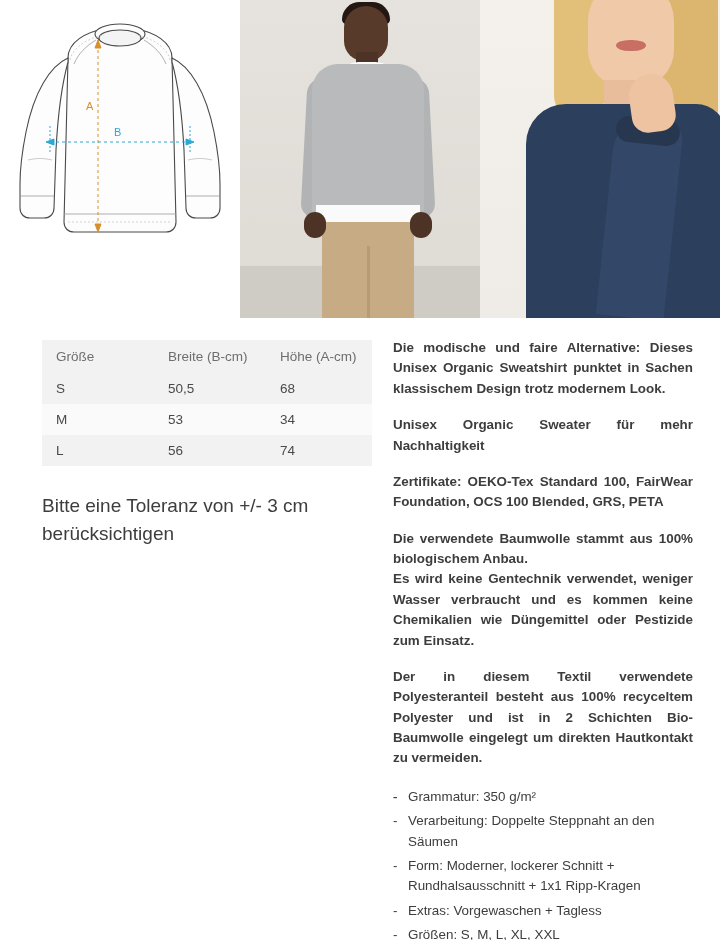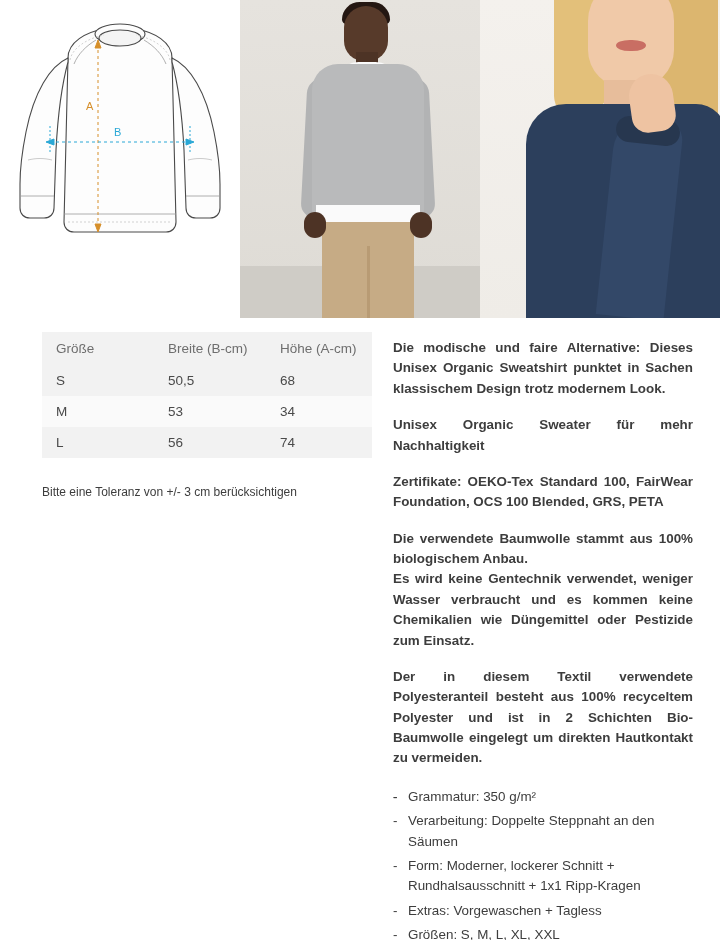--- a/index.html
+++ b/index.html
@@ -229,7 +229,7 @@
   .left-col {
     position: absolute;
     left: 42px;
-    top: 14px;
+    top: 22px;
     width: 330px;
   }
 

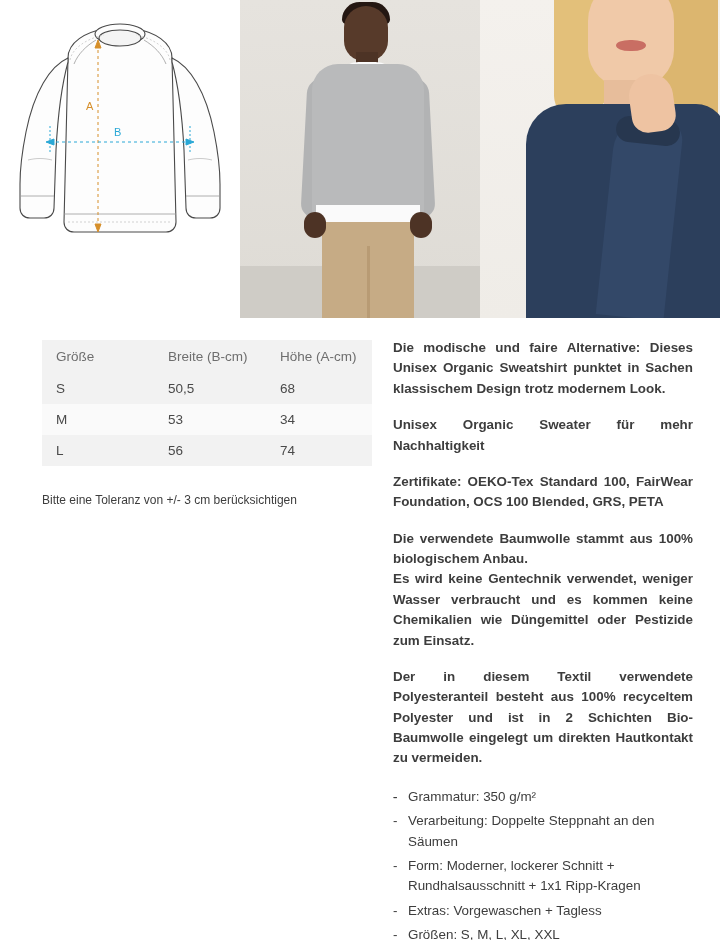--- a/index.html
+++ b/index.html
@@ -261,7 +261,7 @@
 
   .tolerance {
     margin-top: 26px;
-    font-size: 12px;
+    font-size: 19px;
     color: #3d3d3d;
     line-height: 1.45;
   }

